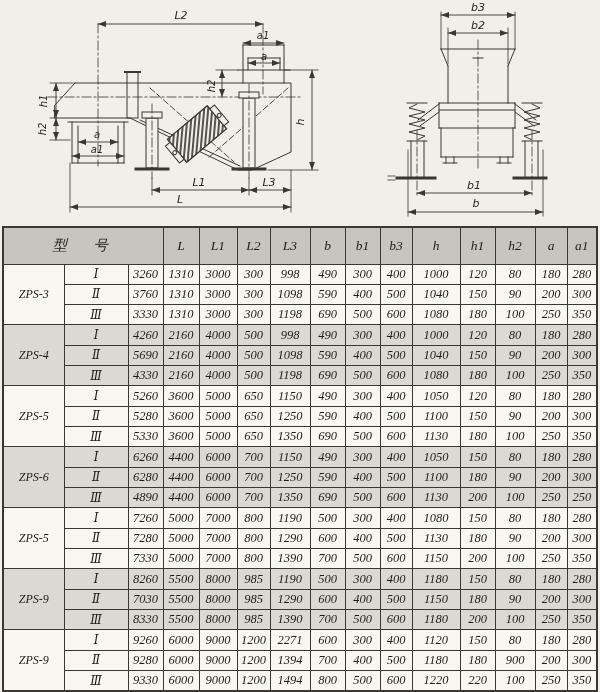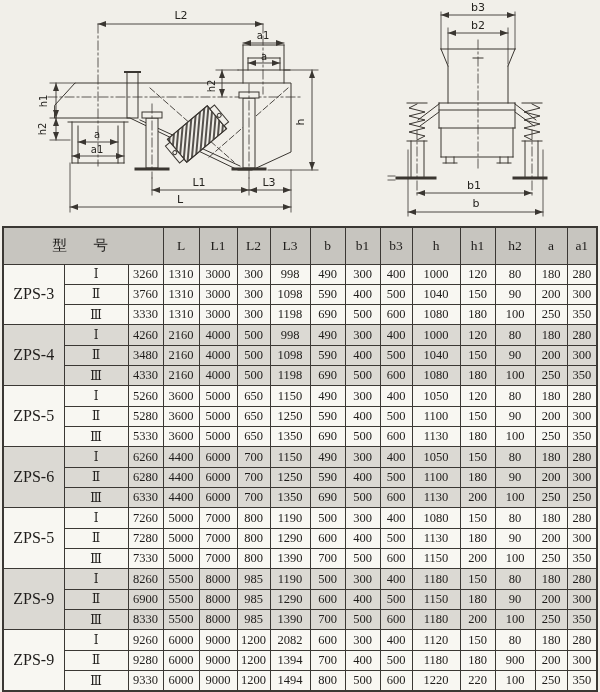--- a/index.html
+++ b/index.html
@@ -10,7 +10,7 @@
     color:var(--ink,#1e1c1a);
     overflow:hidden;
   }
-  .page{position:relative;width:600px;height:692px;}
+  .page{position:relative;width:600px;height:692px;font-style:italic;}
   .diagrams{position:absolute;top:0;left:0;width:600px;height:226px;}
   .diagrams svg{position:absolute;top:0;}
   #side-view{left:0;}

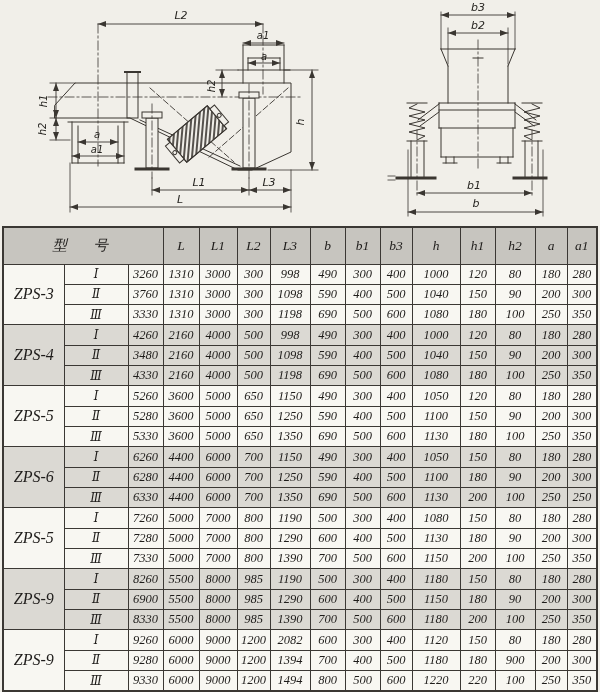--- a/index.html
+++ b/index.html
@@ -40,7 +40,7 @@
   tbody tr{height:20px;}
   tbody td{background:var(--cell-bg,#f8f7f2);font-size:12.5px;}
   tr.band td{background:var(--band-bg,#dbd9d3);}
-  td.model{font-size:16px;}
+  td.model{font-size:12px;}
   td.subtype{font-size:12px;font-family:"DejaVu Serif","Liberation Serif",serif;}
 </style>
 </head>

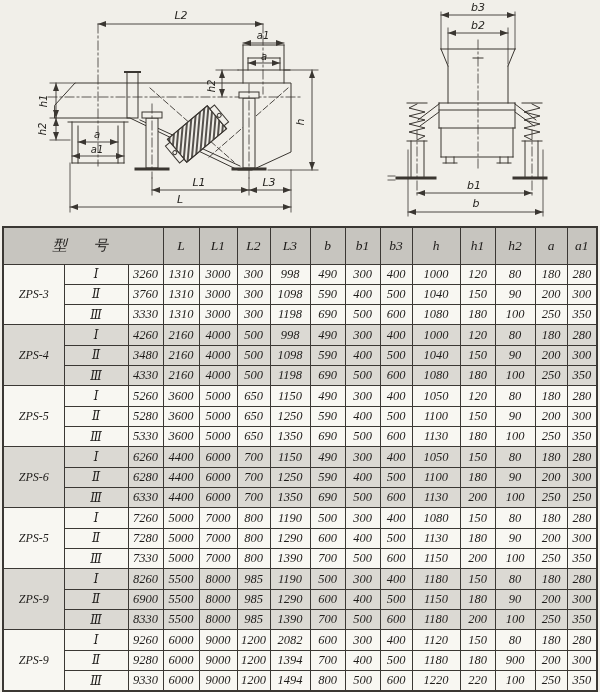--- a/index.html
+++ b/index.html
@@ -267,7 +267,7 @@
           </tr>
           <tr class="band">
             <td class="subtype">Ⅱ</td>
-            <td>3480</td>
+            <td>5690</td>
             <td>2160</td>
             <td>4000</td>
             <td>500</td>

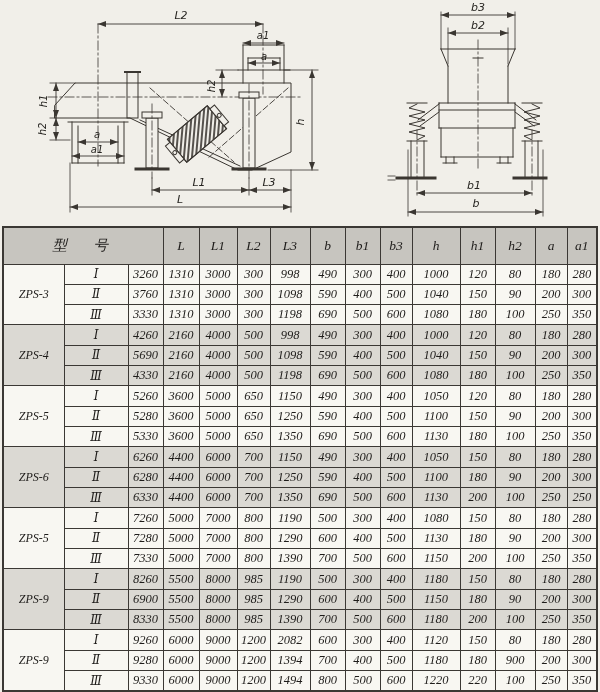--- a/index.html
+++ b/index.html
@@ -381,7 +381,7 @@
           </tr>
           <tr class="band">
             <td class="subtype">Ⅲ</td>
-            <td>6330</td>
+            <td>4890</td>
             <td>4400</td>
             <td>6000</td>
             <td>700</td>

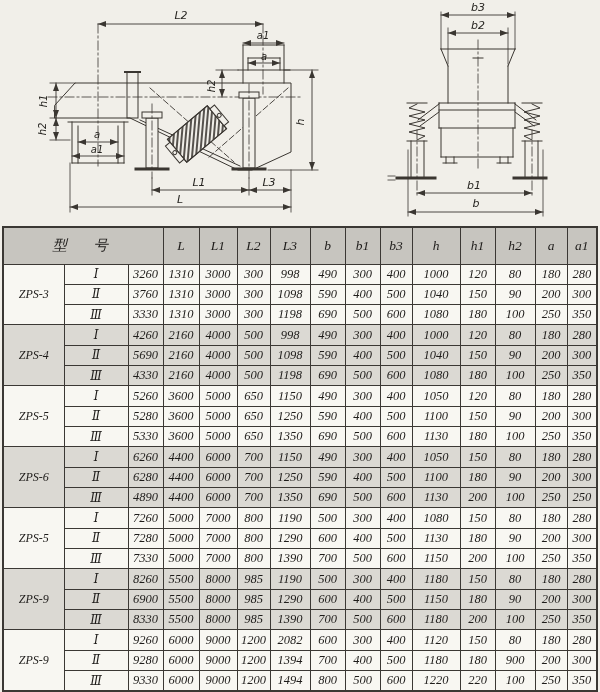--- a/index.html
+++ b/index.html
@@ -463,7 +463,7 @@
           </tr>
           <tr class="band">
             <td class="subtype">Ⅱ</td>
-            <td>6900</td>
+            <td>7030</td>
             <td>5500</td>
             <td>8000</td>
             <td>985</td>

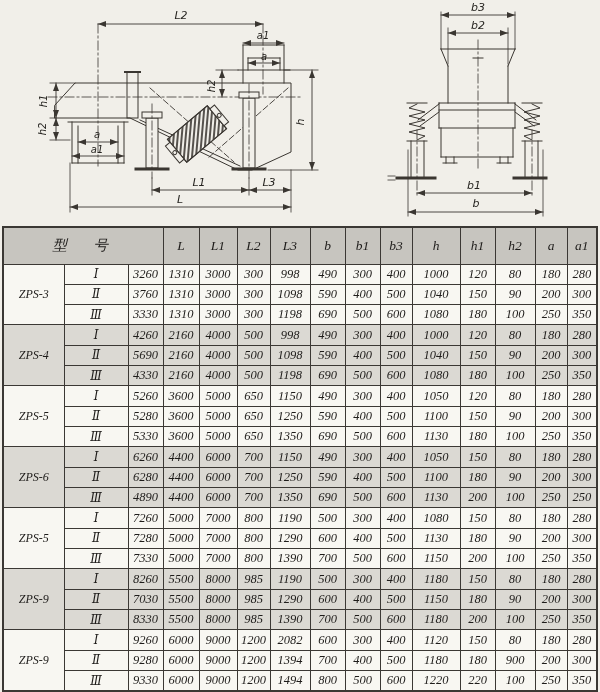--- a/index.html
+++ b/index.html
@@ -500,7 +500,7 @@
             <td>6000</td>
             <td>9000</td>
             <td>1200</td>
-            <td>2082</td>
+            <td>2271</td>
             <td>600</td>
             <td>300</td>
             <td>400</td>

